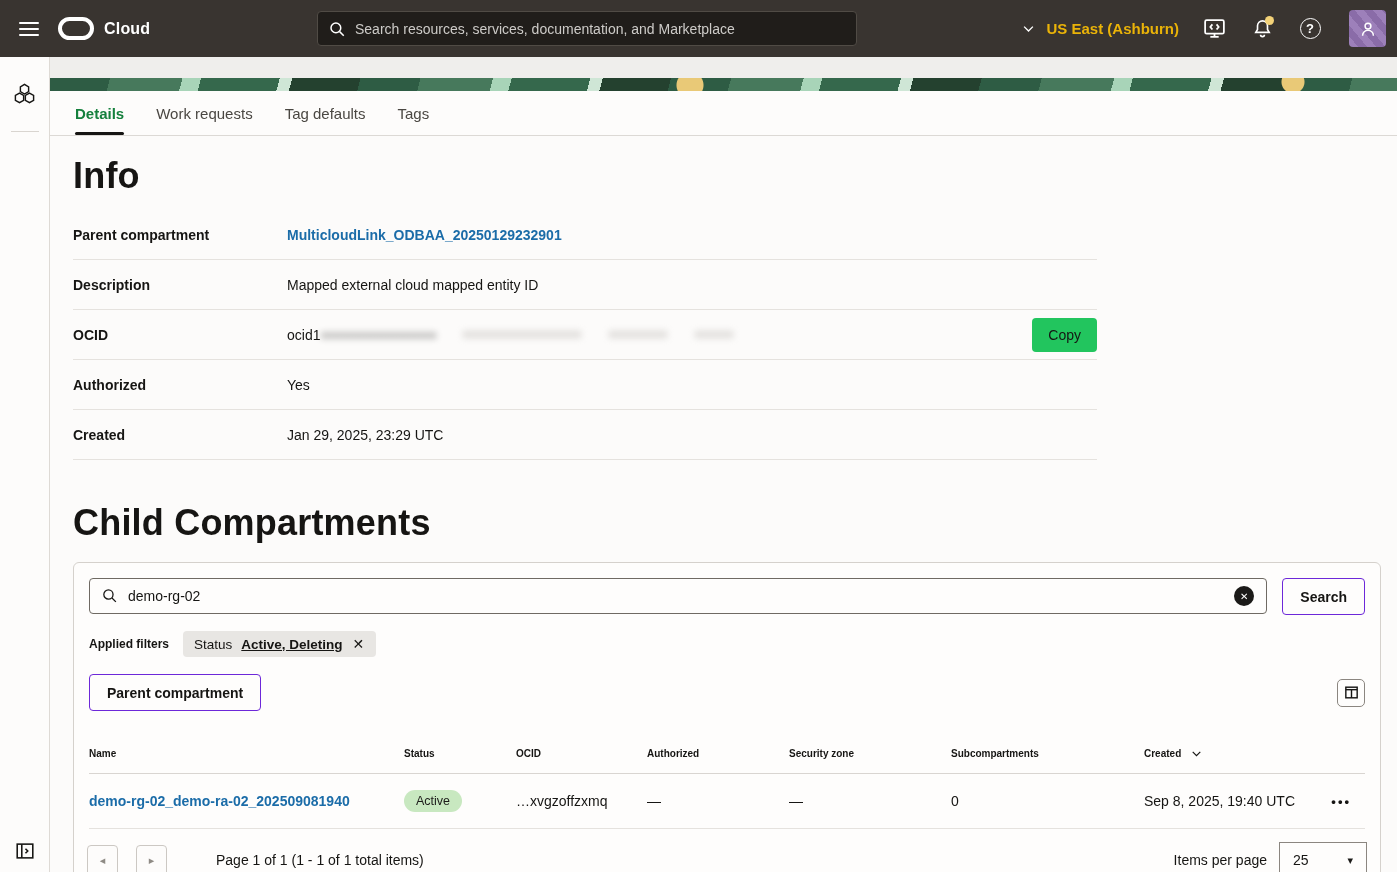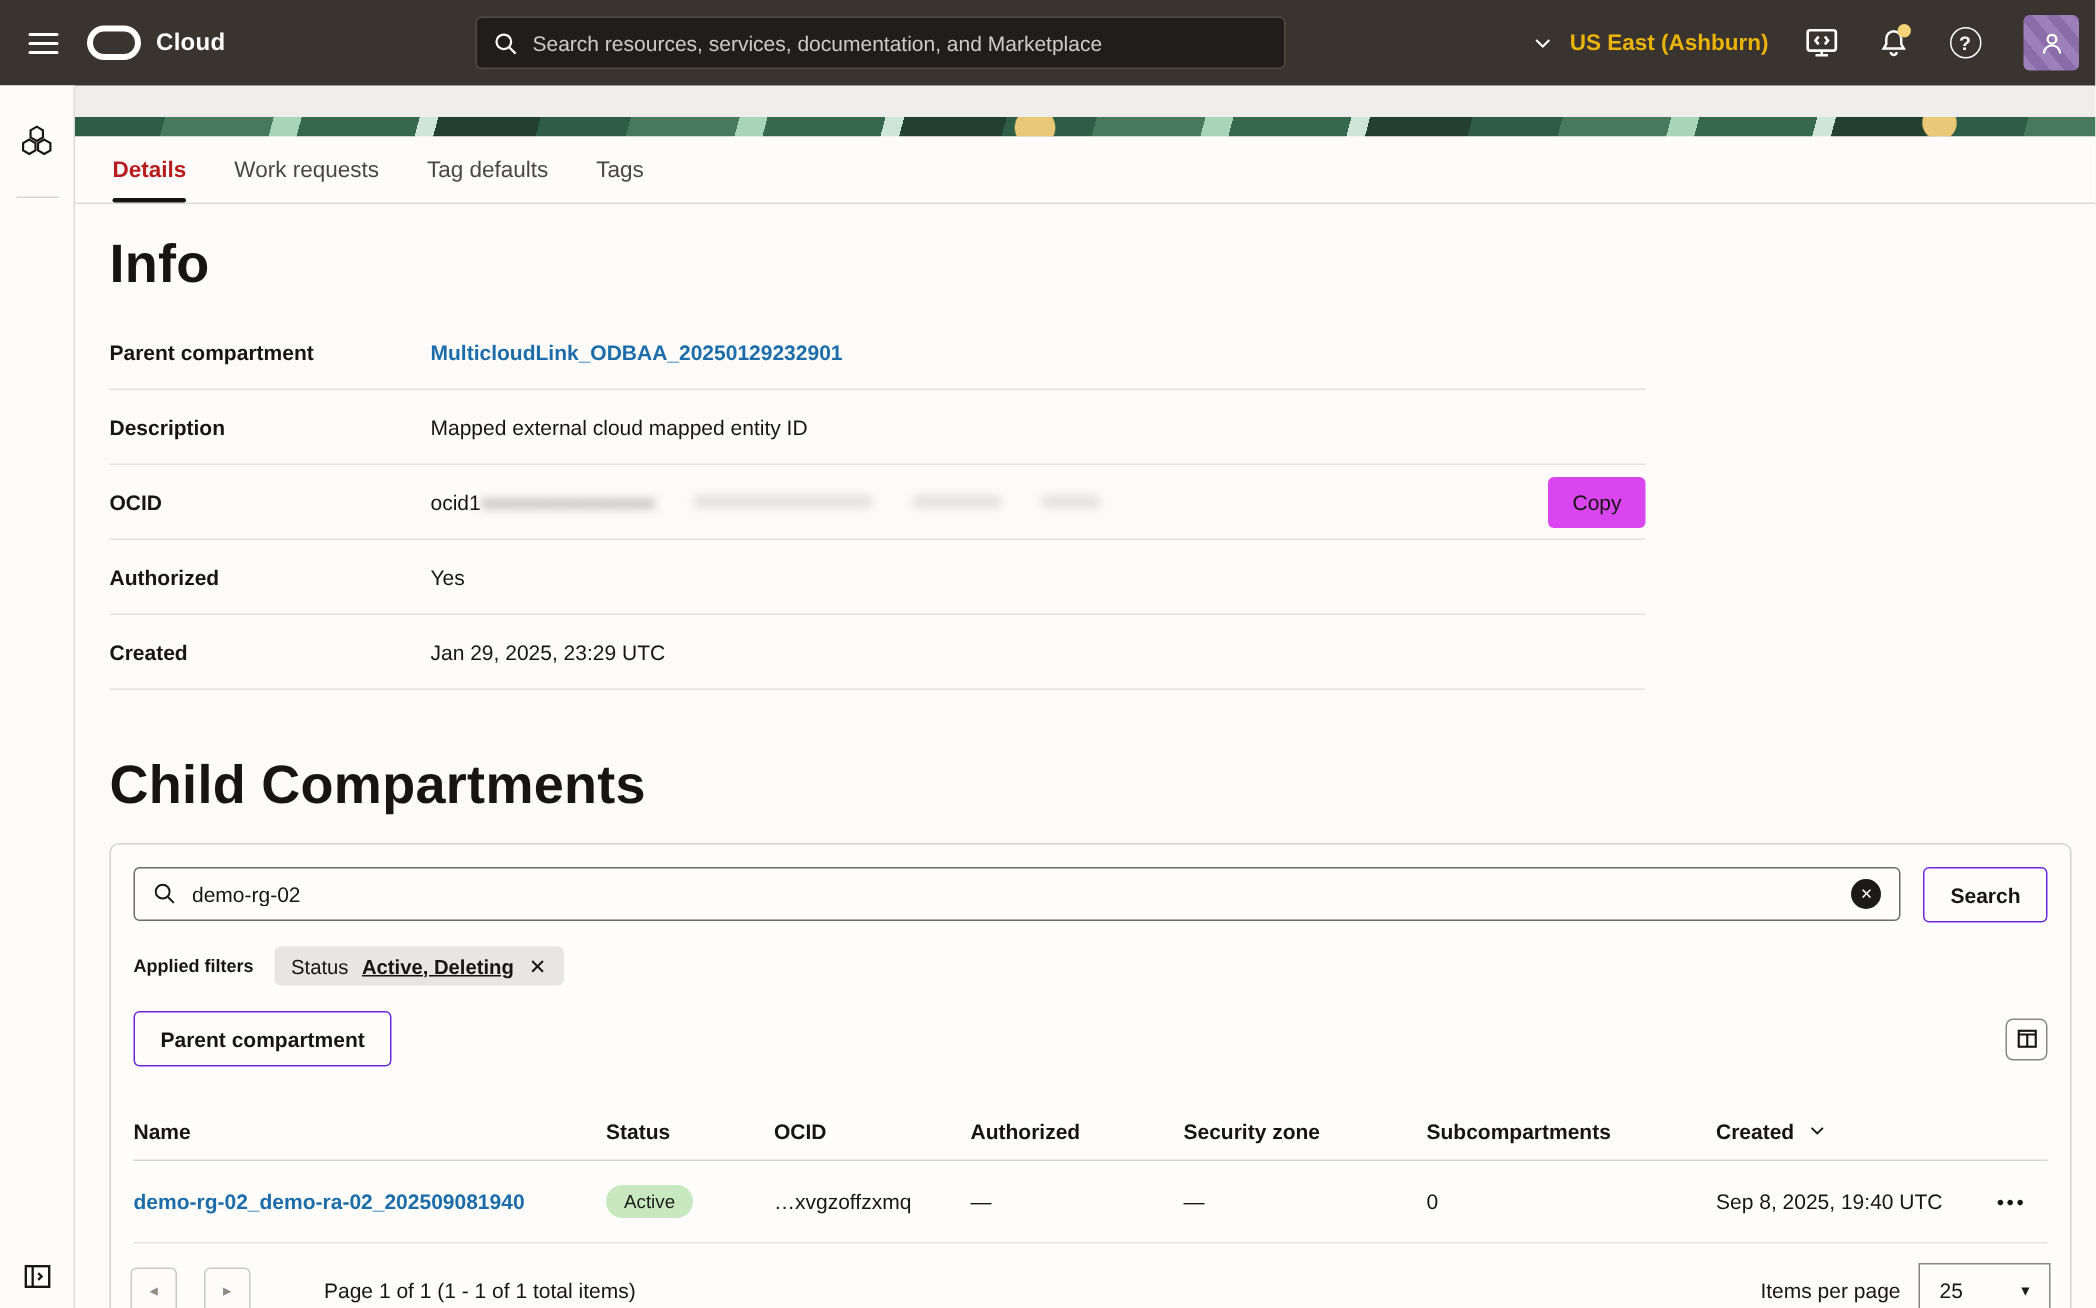--- a/index.html
+++ b/index.html
@@ -50,7 +50,7 @@
   .tabsbar { height:45px; background:#fdfcfb; border-bottom:1px solid #dcd9d5;
     box-shadow:0 1px 2px rgba(0,0,0,.04); display:flex; align-items:stretch; padding-left:25px; gap:32px; }
   .tab { display:flex; align-items:center; font-size:15px; color:#4a4742; cursor:pointer; position:relative; }
-  .tab.active { color:#b91c1c; font-weight:700; }
+  .tab.active { color:#15803d; font-weight:700; }
   .tab.active::after { content:""; position:absolute; left:0; right:0; bottom:0; height:3px; background:#161513; border-radius:2px; }
 
   

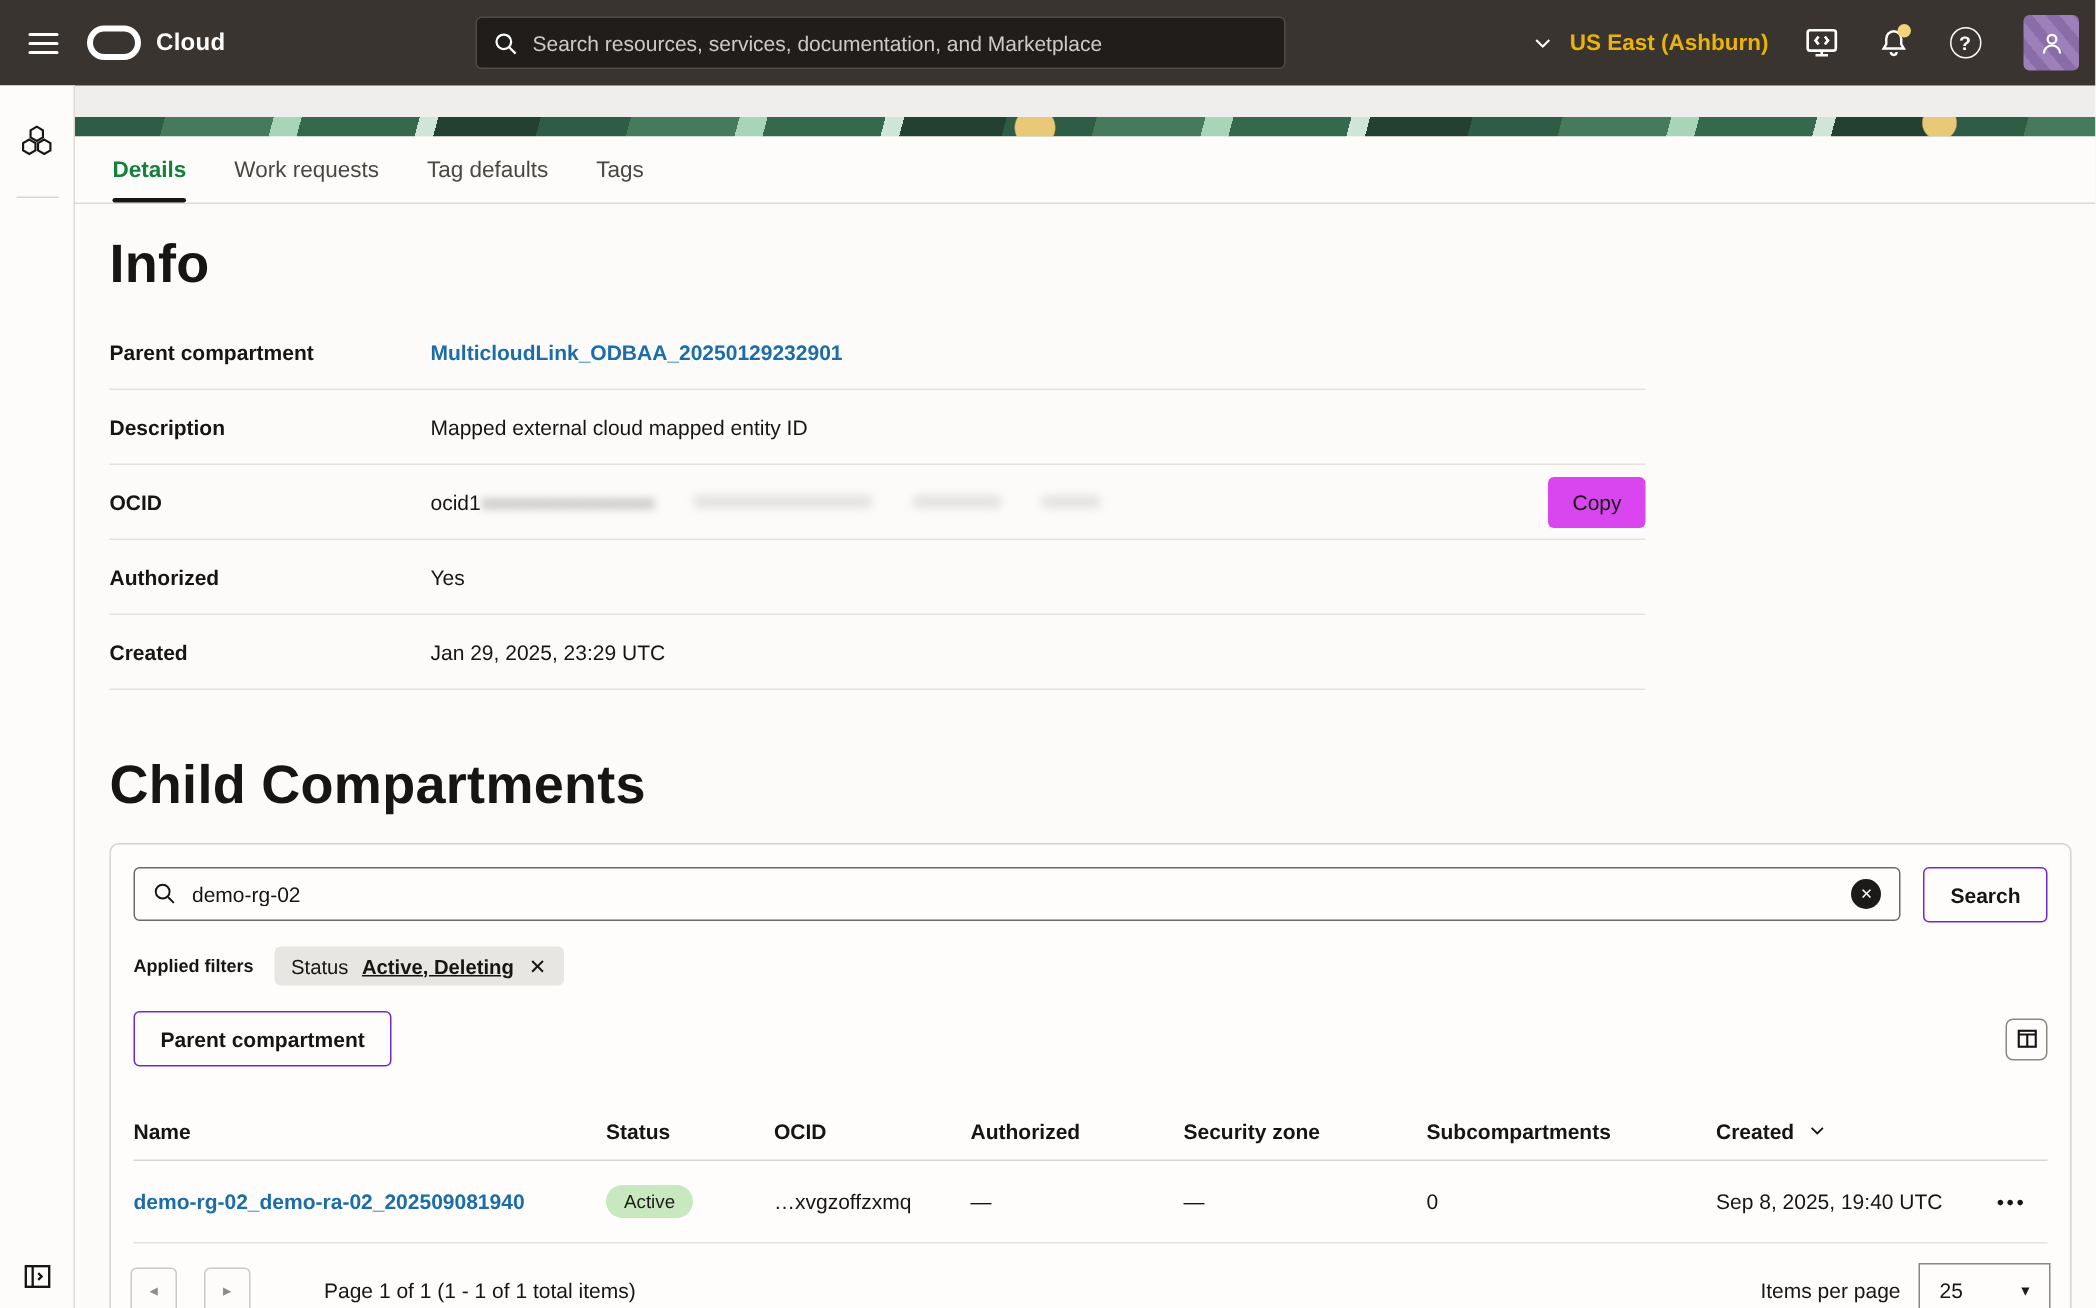--- a/index.html
+++ b/index.html
@@ -64,7 +64,7 @@
   a.link { color:#1b6ca8; font-weight:600; text-decoration:none; font-size:14px; cursor:pointer; }
   .redacted { filter:blur(3px); opacity:.55; letter-spacing:-1px; font-size:13px; }
   .smudge { display:inline-block; height:9px; border-radius:4px; background:#c9c6c2; filter:blur(3px); opacity:.45; margin-left:26px; }
-  .copy-btn { margin-left:auto; background:#d946ef; border:none; border-radius:4px; padding:9px 16px;
+  .copy-btn { margin-left:auto; background:#22c55e; border:none; border-radius:4px; padding:9px 16px;
     font-size:14px; font-family:inherit; color:#161513; cursor:pointer; }
 
   .section-title { margin-top:42px; }

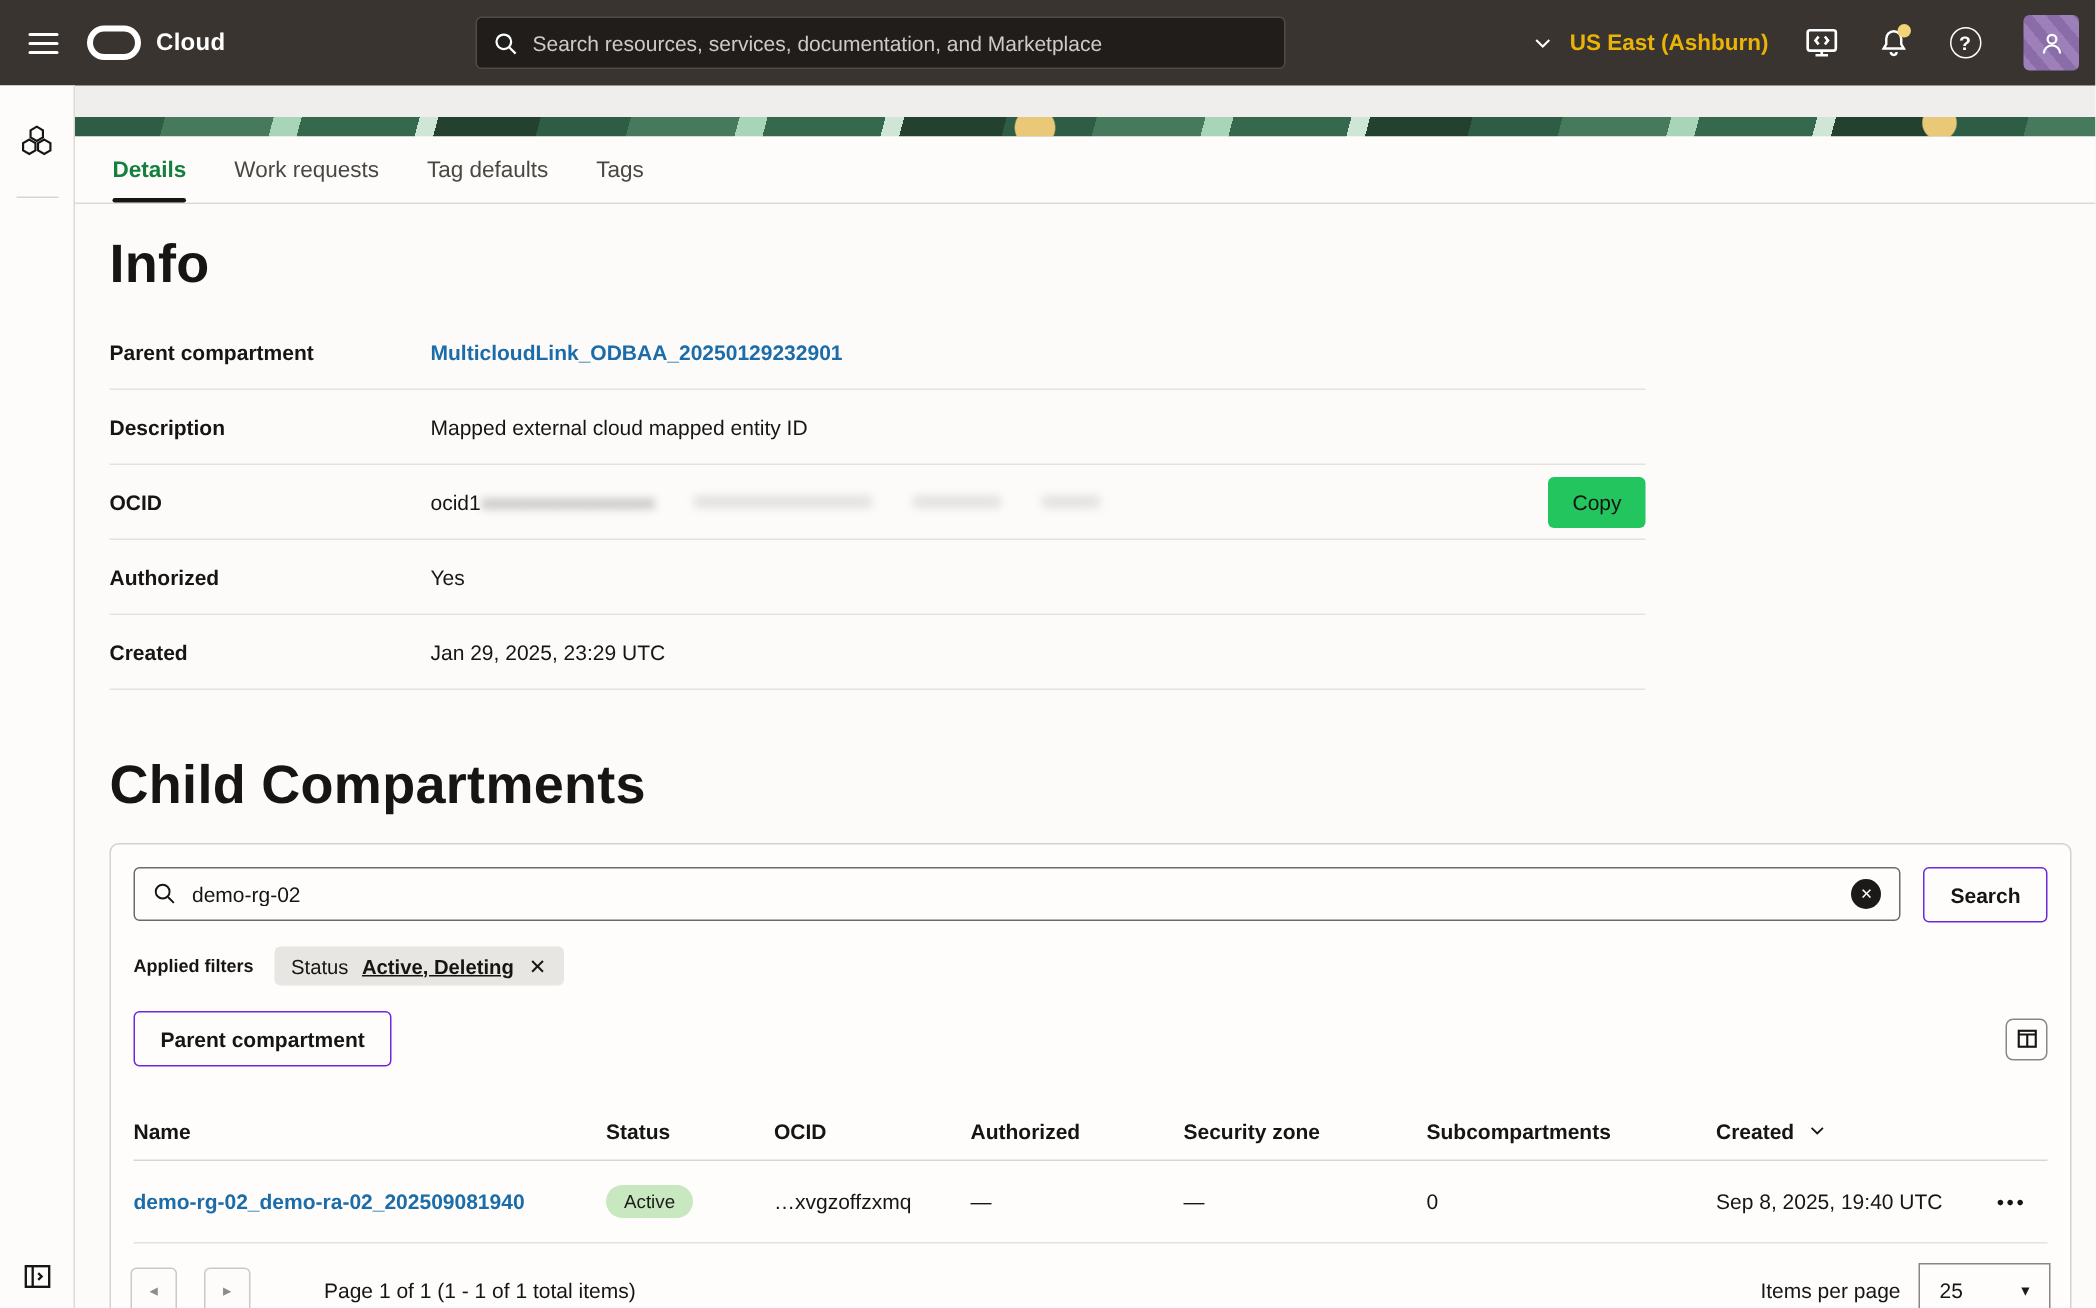--- a/index.html
+++ b/index.html
@@ -96,7 +96,7 @@
   .table { margin-top:23px; }
   .tr { display:grid; grid-template-columns:315px 112px 131px 142px 162px 193px 175px 1fr; align-items:center; }
   .thead { height:40px; border-bottom:1px solid #d9d5d1; }
-  .th { font-size:14px; font-weight:700; display:flex; align-items:center; gap:9px; }
+  .th { font-size:10px; font-weight:700; display:flex; align-items:center; gap:9px; }
   .trow { height:55px; border-bottom:1px solid #e5e2de; }
   .td { font-size:14px; }
   .pill { display:inline-block; background:#c8e8c0; color:#1c1b19; font-size:12.5px; border-radius:12px; padding:4px 12px; }

